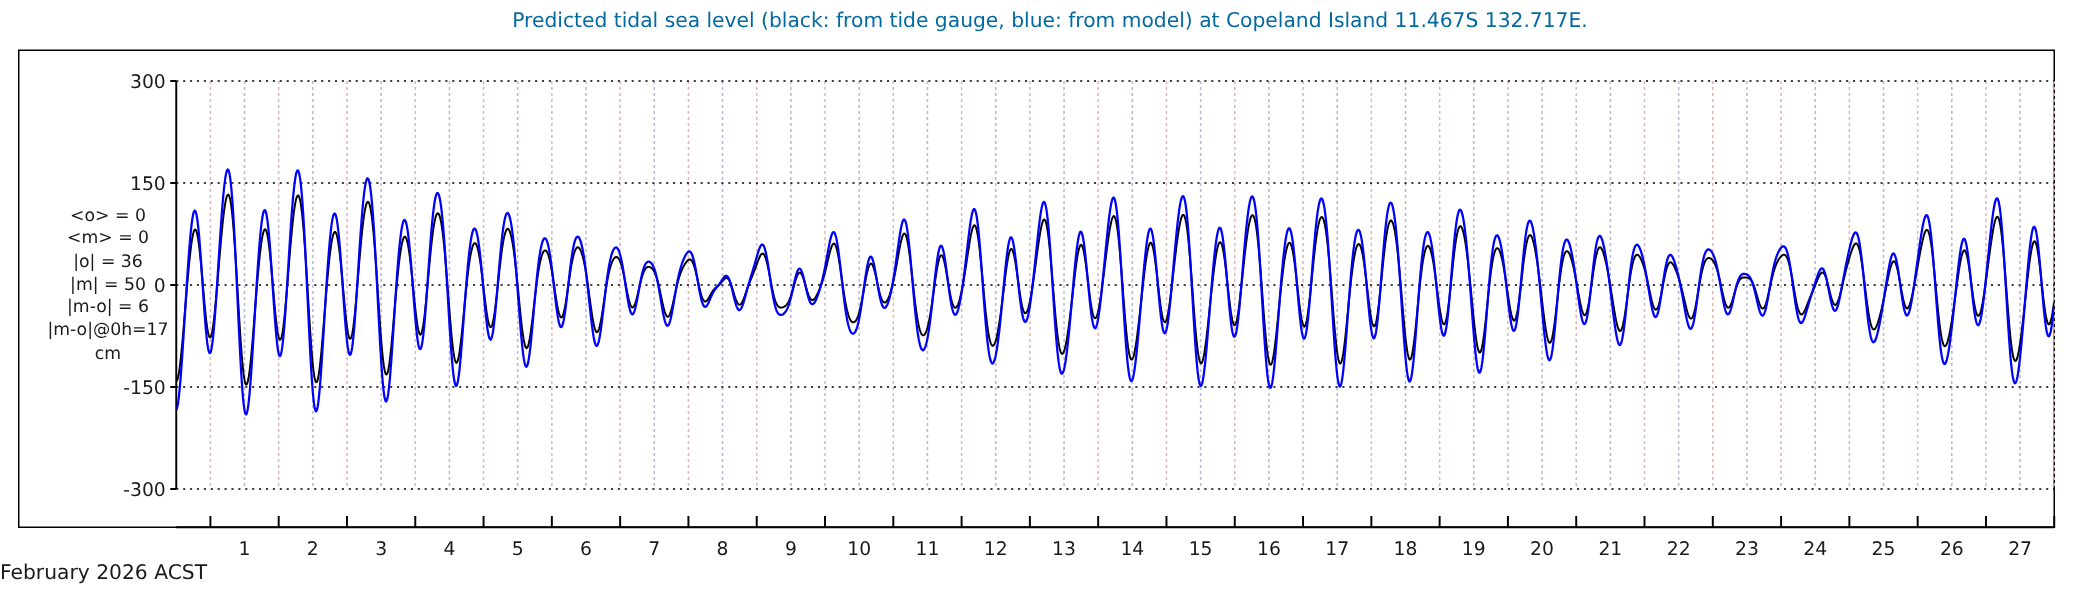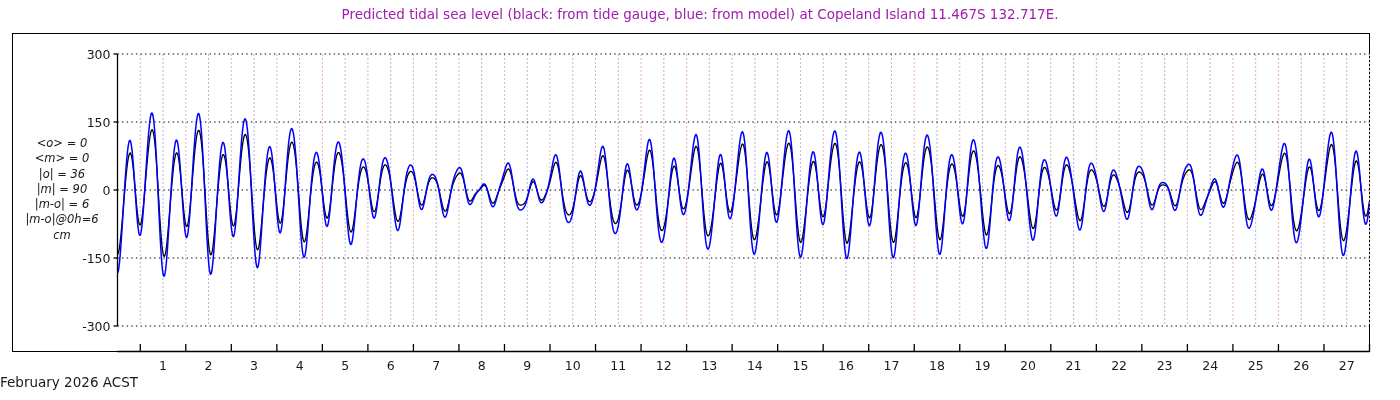--- a/index.html
+++ b/index.html
@@ -27,7 +27,7 @@
     width: 1400px;
     text-align: center;
     font-size: 13.5px;
-    color: #a21caf;
+    color: #0369a1;
     white-space: nowrap;
   }
   .outer-frame {

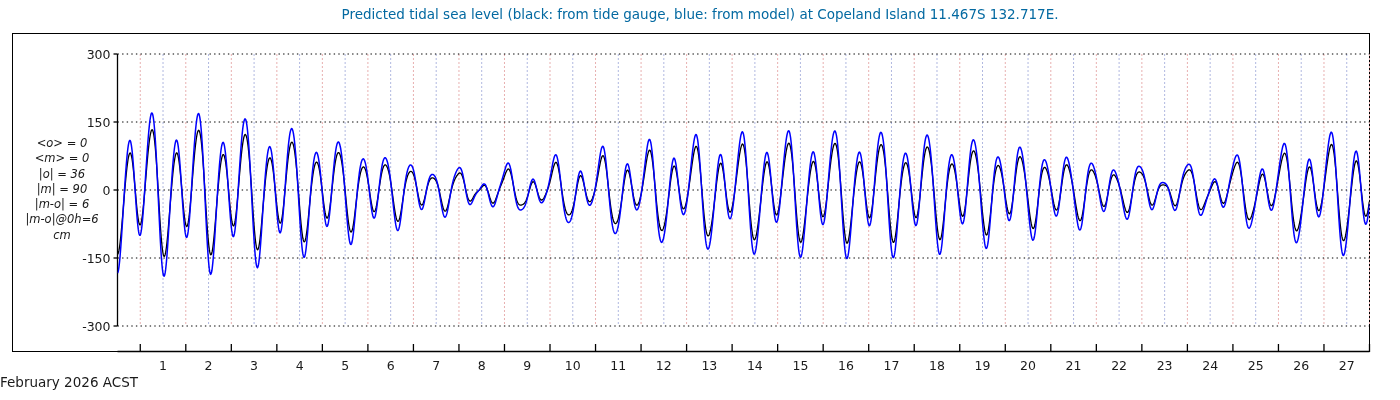--- a/index.html
+++ b/index.html
@@ -41,7 +41,7 @@
   }
   .stats-block {
     position: absolute;
-    left: 12px;
+    left: 22px;
     top: 136px;
     width: 100px;
     text-align: center;
@@ -49,7 +49,6 @@
     line-height: 15.3px;
     color: #1a1a1a;
     white-space: nowrap;
-    font-style: italic;
   }
   .plot-svg {
     position: absolute;

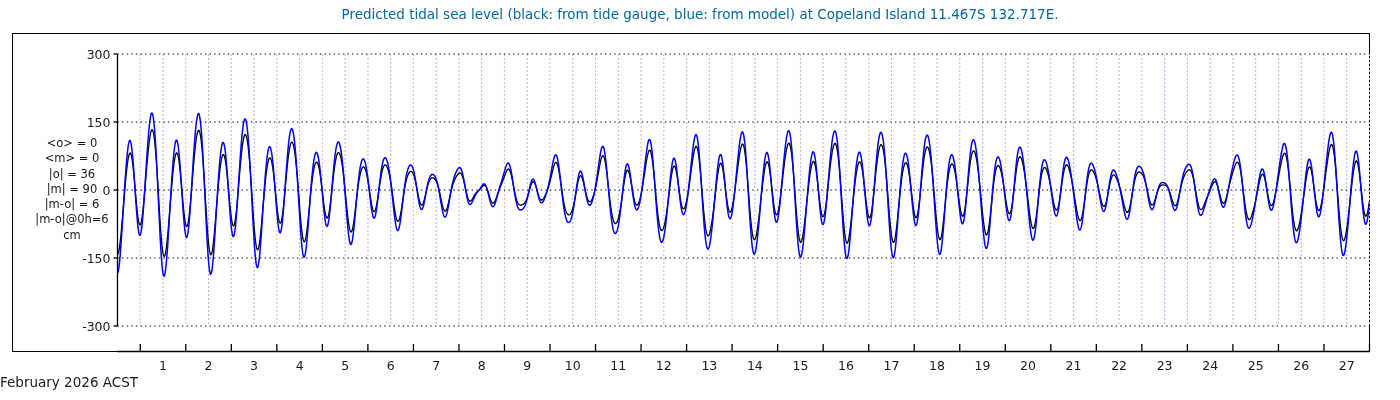--- a/index.html
+++ b/index.html
@@ -89,7 +89,7 @@
       <div>&lt;o&gt; = 0</div>
       <div>&lt;m&gt; = 0</div>
       <div>|o| = 36</div>
-      <div>|m| = 90</div>
+      <div>|m| = 50</div>
       <div>|m-o| = 6</div>
       <div>|m-o|@0h=6</div>
       <div>cm</div>

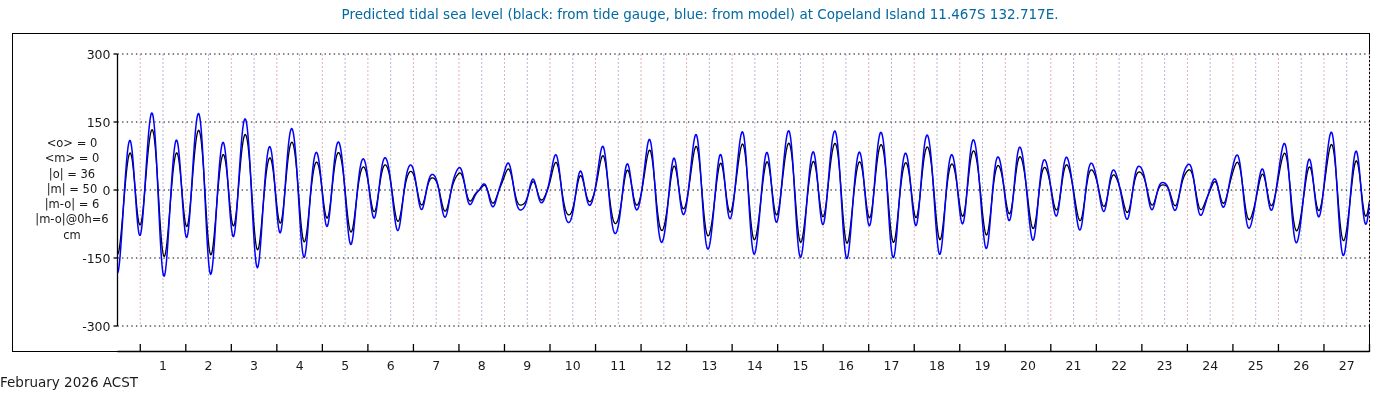--- a/index.html
+++ b/index.html
@@ -91,7 +91,7 @@
       <div>|o| = 36</div>
       <div>|m| = 50</div>
       <div>|m-o| = 6</div>
-      <div>|m-o|@0h=6</div>
+      <div>|m-o|@0h=17</div>
       <div>cm</div>
     </div>
 

